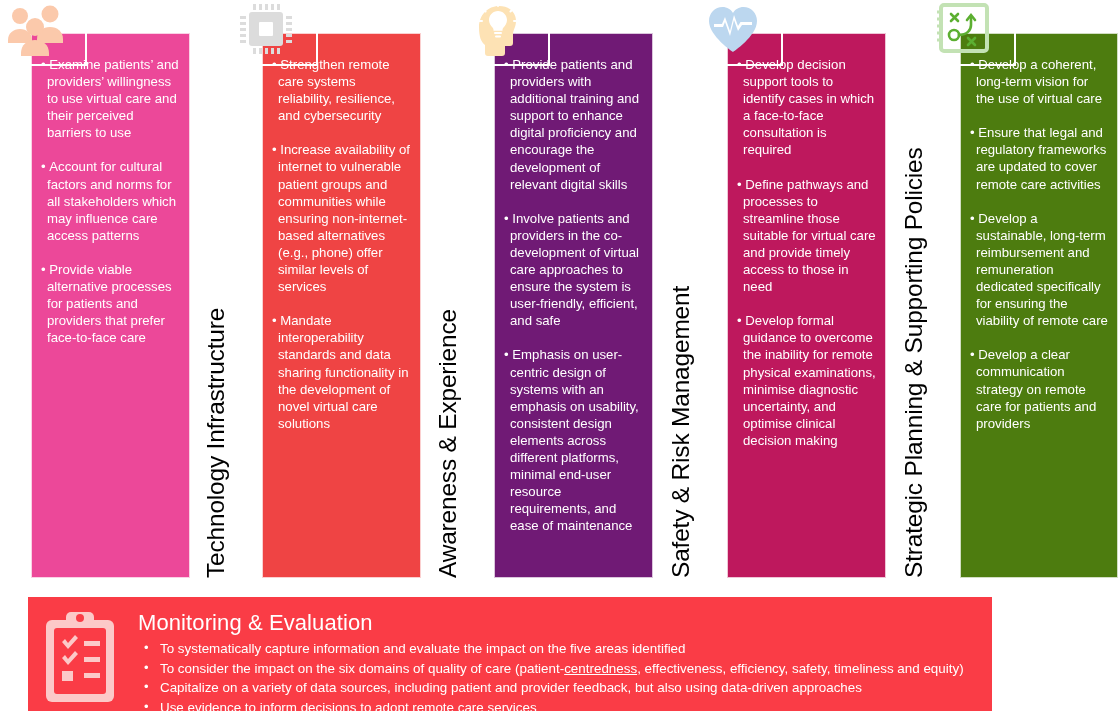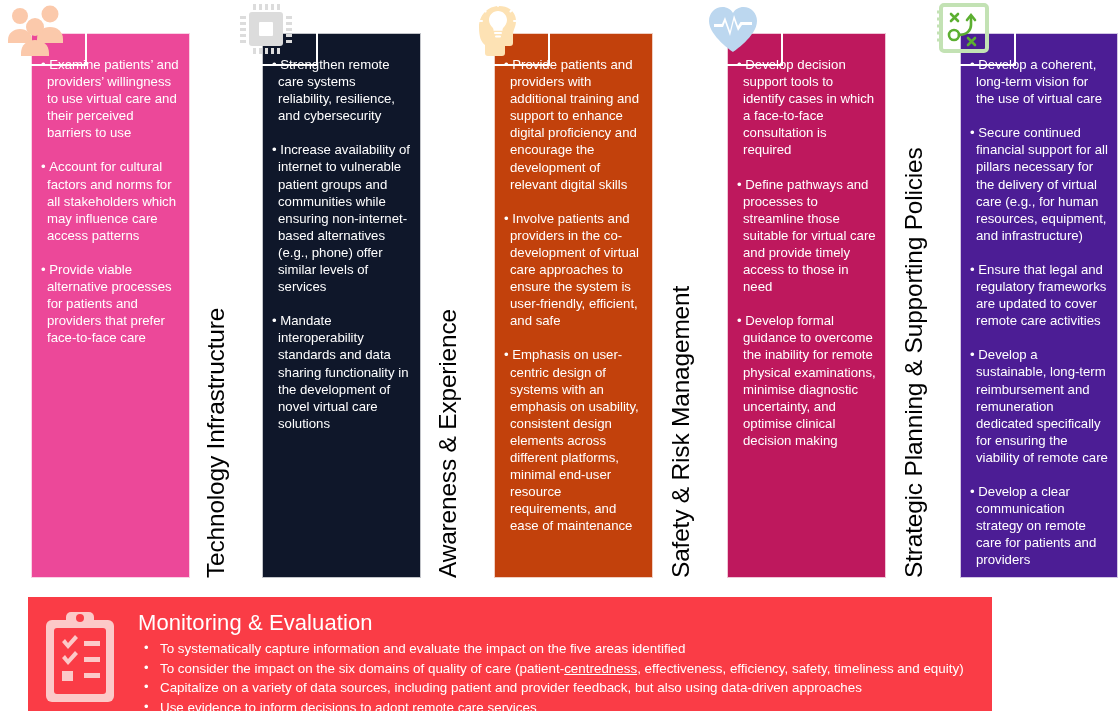--- a/index.html
+++ b/index.html
@@ -162,7 +162,7 @@
       </svg>
     </div>
     <div class="pillar-title">Technology Infrastructure</div>
-    <div class="pillar-body" style="background:#0f172a">
+    <div class="pillar-body" style="background:#ef4444">
       <span class="tab"></span>
       <ul>
         <li>Strengthen remote care systems reliability, resilience, and cybersecurity</li>

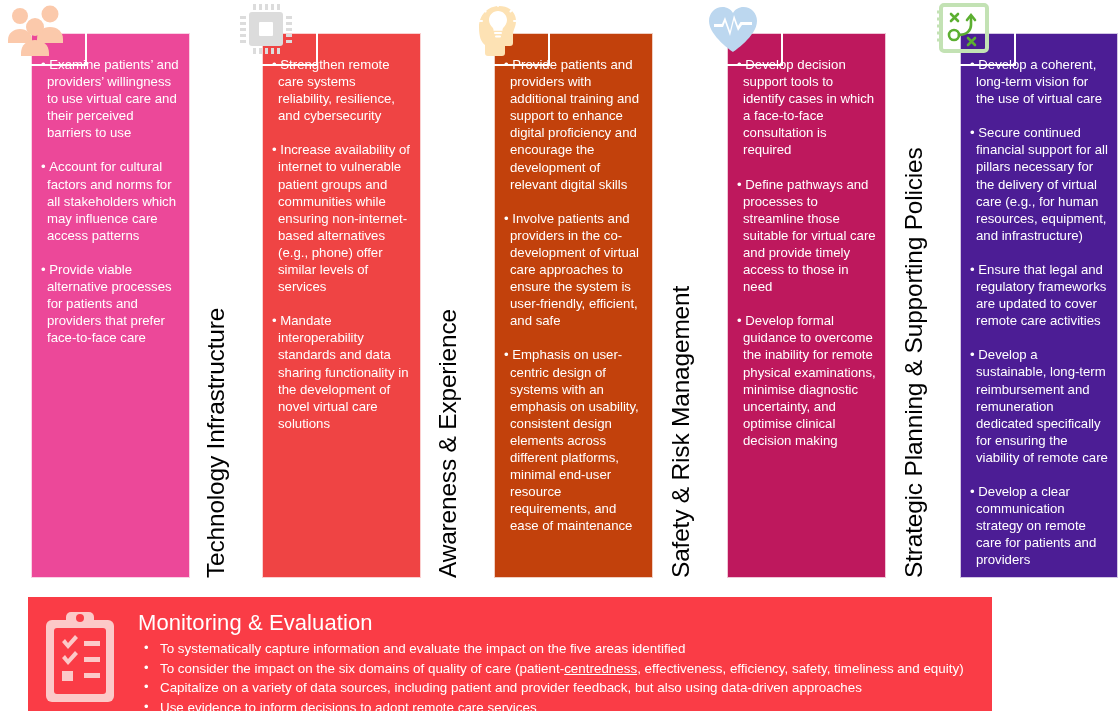--- a/index.html
+++ b/index.html
@@ -191,7 +191,7 @@
       </svg>
     </div>
     <div class="pillar-title">Awareness &amp; Experience</div>
-    <div class="pillar-body" style="background:#c2410c">
+    <div class="pillar-body" style="background:#701a75">
       <span class="tab"></span>
       <ul>
         <li>Provide patients and providers with additional training and support to enhance digital proficiency and encourage the development of relevant digital skills</li>

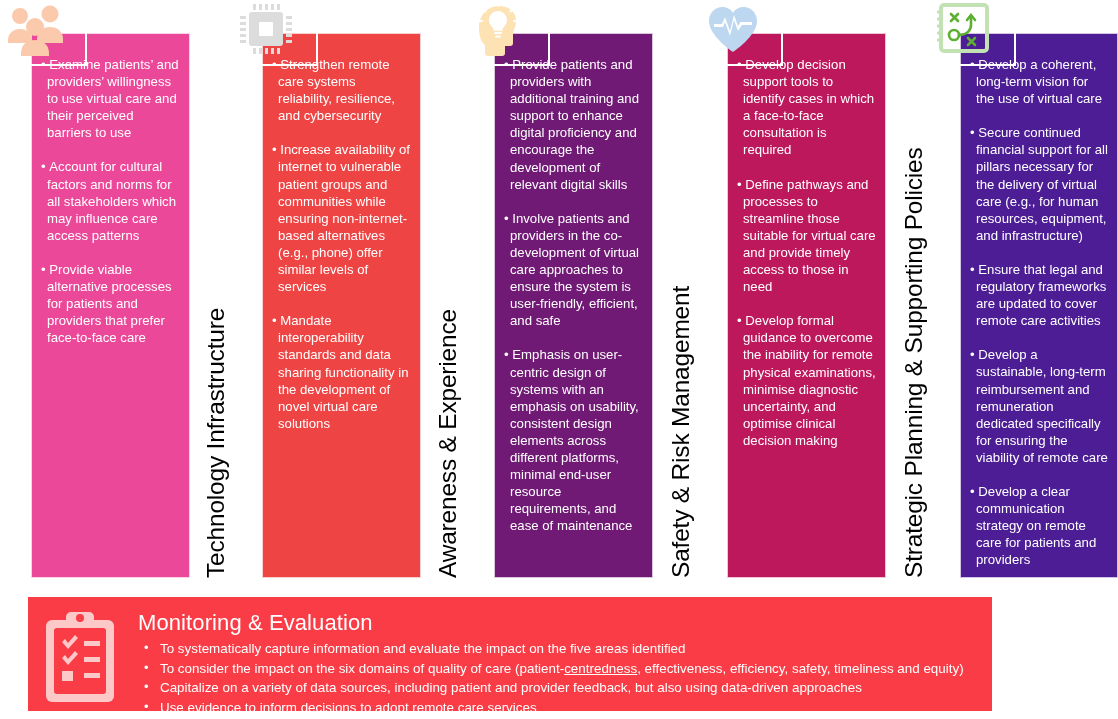--- a/index.html
+++ b/index.html
@@ -236,7 +236,7 @@
       </svg>
     </div>
     <div class="pillar-title">Strategic Planning &amp; Supporting Policies</div>
-    <div class="pillar-body" style="background:#4c1d95">
+    <div class="pillar-body" style="background:#4d7c0f">
       <span class="tab"></span>
       <ul>
         <li>Develop a coherent, long-term vision for the use of virtual care</li>

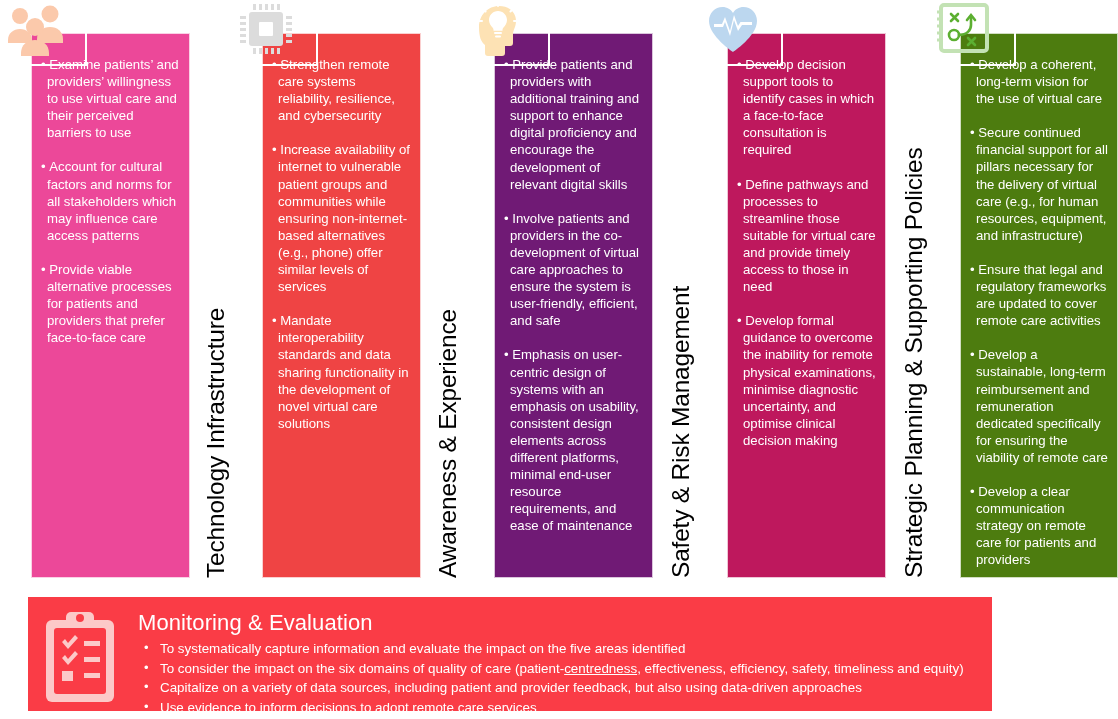--- a/index.html
+++ b/index.html
@@ -240,7 +240,6 @@
       <span class="tab"></span>
       <ul>
         <li>Develop a coherent, long-term vision for the use of virtual care</li>
-        <li>Secure continued financial support for all pillars necessary for the delivery of virtual care (e.g., for human resources, equipment, and infrastructure)</li>
         <li>Ensure that legal and regulatory frameworks are updated to cover remote care activities</li>
         <li>Develop a sustainable, long-term reimbursement and remuneration dedicated specifically for ensuring the viability of remote care</li>
         <li>Develop a clear communication strategy on remote care for patients and providers</li>

